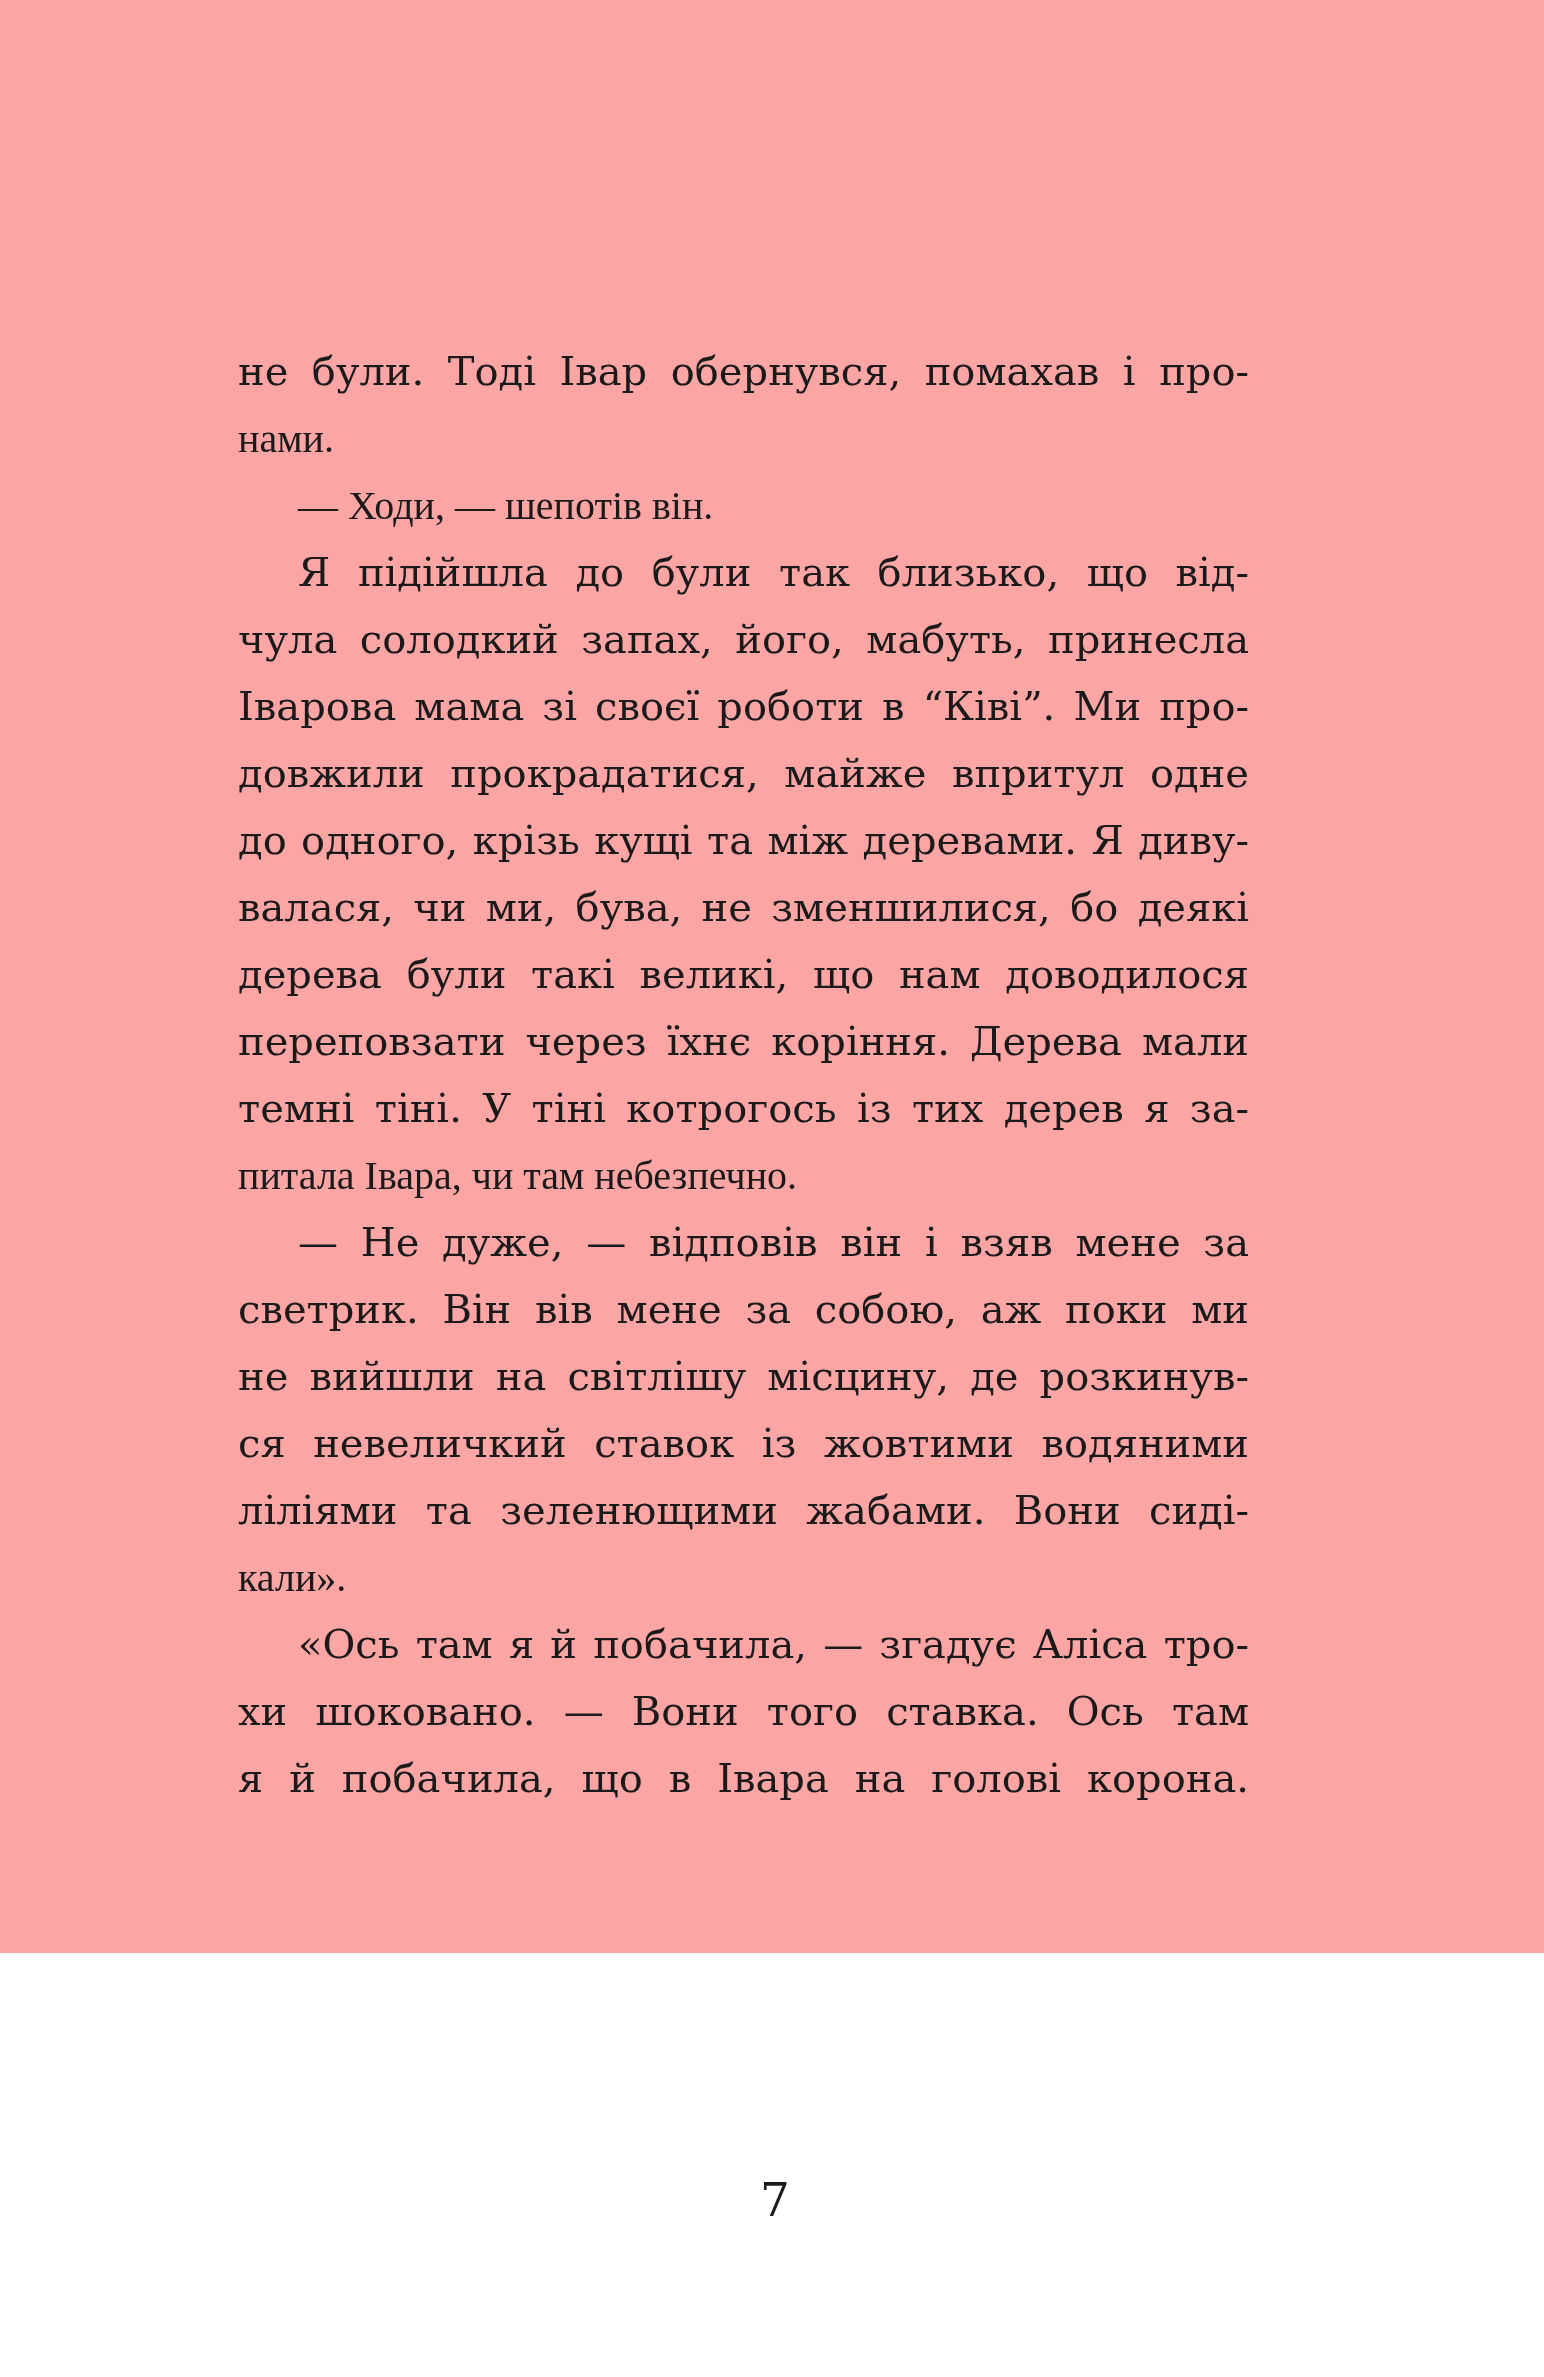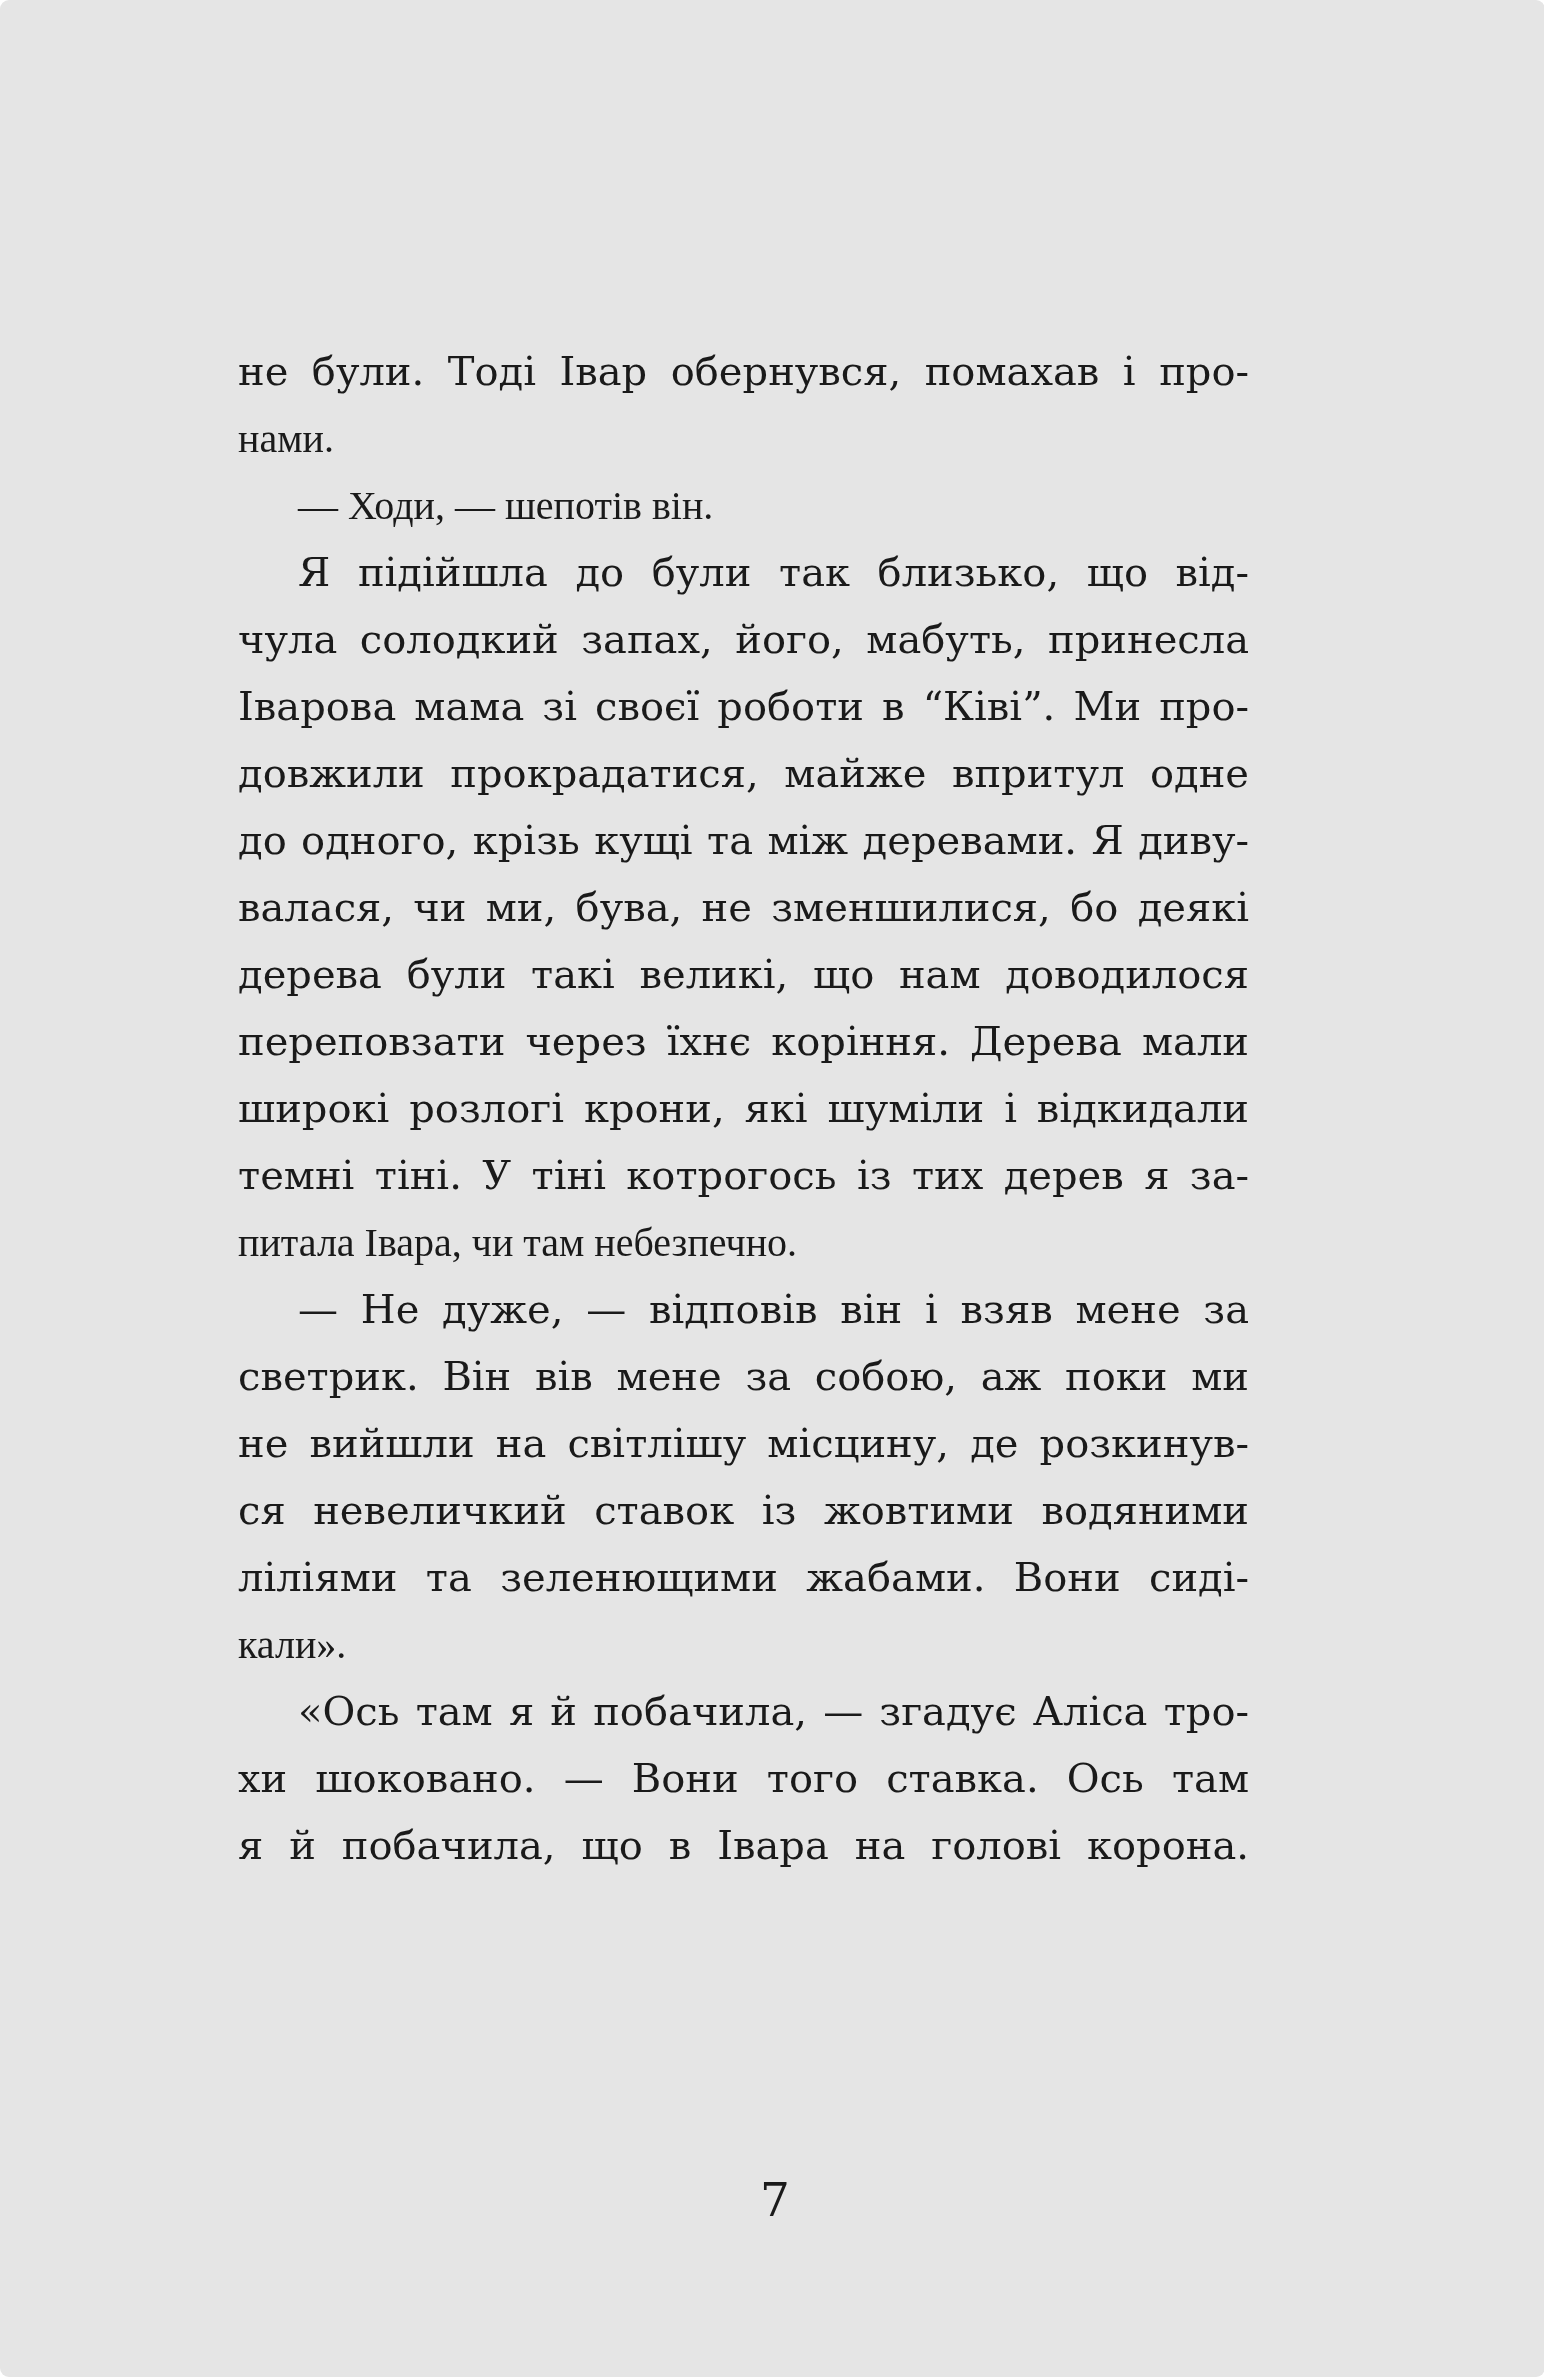--- a/index.html
+++ b/index.html
@@ -4,7 +4,7 @@
 <style>
   html, body { margin: 0; padding: 0; background: #ffffff; }
   body { width: 1545px; height: 2377px; position: relative; overflow: hidden; }
-  .page { position: absolute; left: 0; top: 0; width: 1545px; height: 2377px; background: #e5e5e5; border-radius: 9px; }
+  .page { position: absolute; left: 0; top: 0; width: 1545px; height: 1953px; background: #fca5a5; }
   .text-block {
     position: absolute;
     left: 238px;

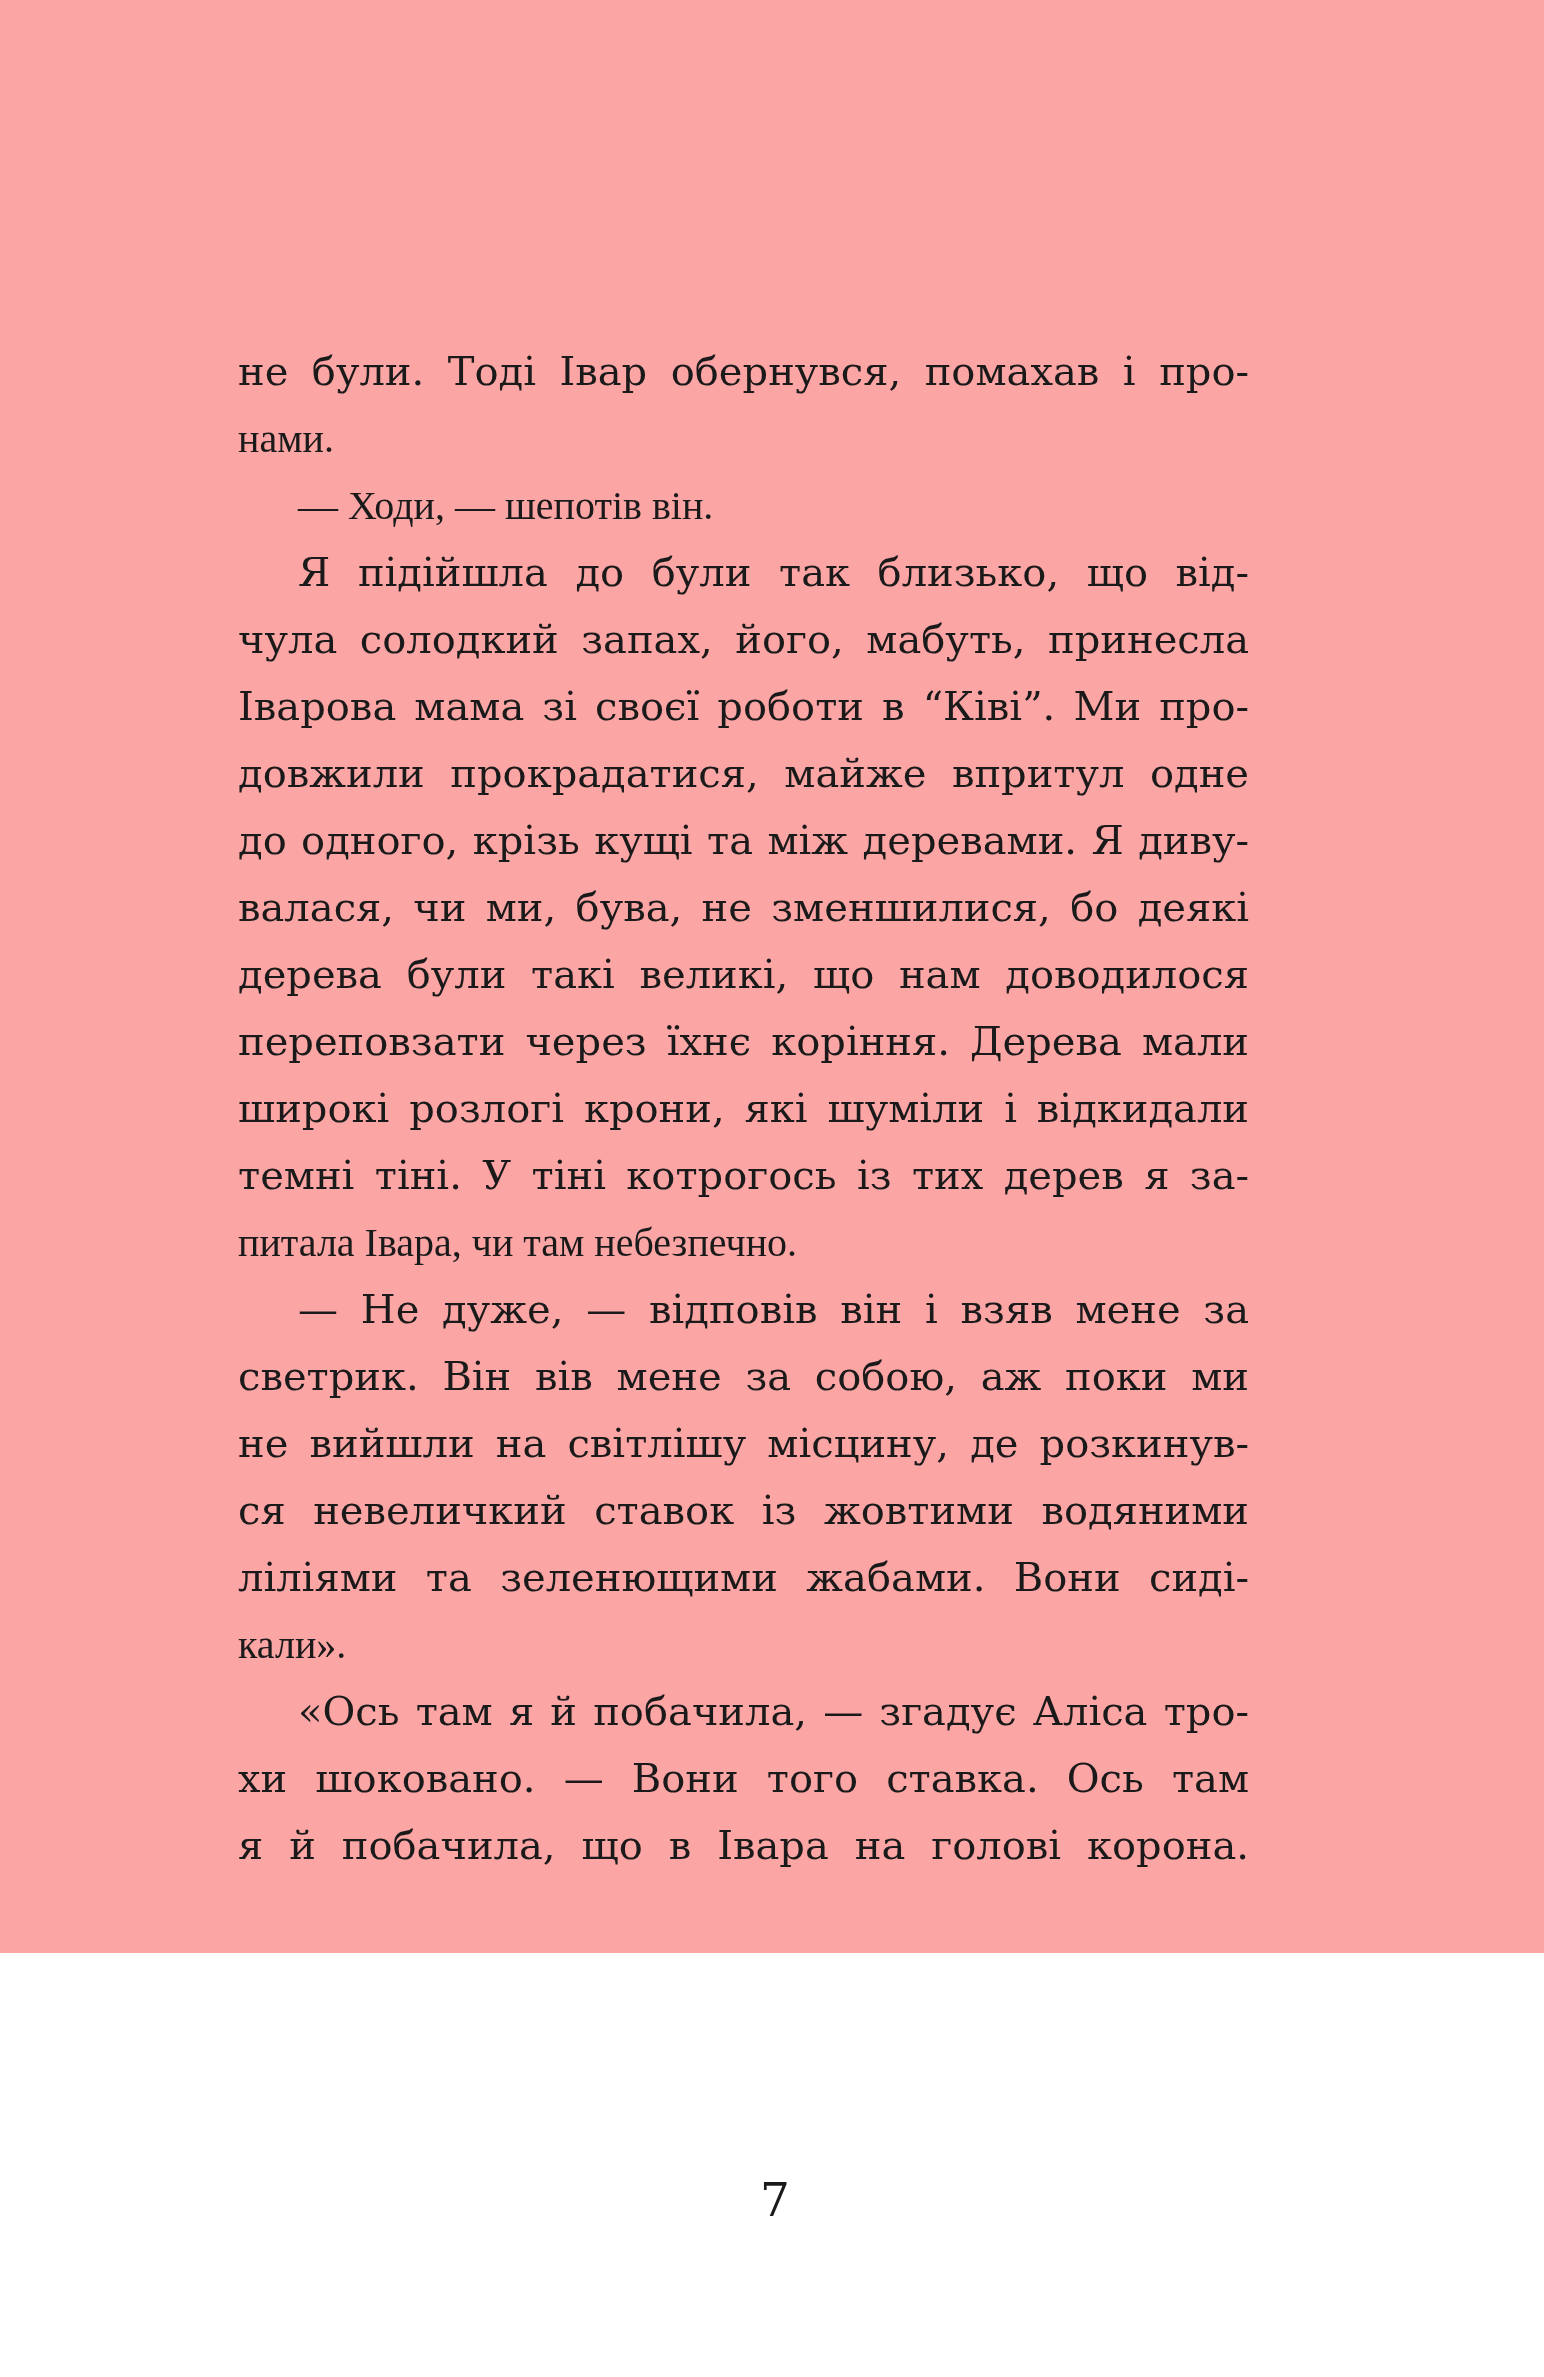--- a/index.html
+++ b/index.html
@@ -53,7 +53,6 @@
     <span class="line">валася, чи ми, бува, не зменшилися, бо деякі</span>
     <span class="line">дерева були такі великі, що нам доводилося</span>
     <span class="line">переповзати через їхнє коріння. Дерева мали</span>
-    <span class="line">широкі розлогі крони, які шуміли і відкидали</span>
     <span class="line">темні тіні. У тіні котрогось із тих дерев я за-</span>
     <span class="line last">питала Івара, чи там небезпечно.</span>
     <span class="line indent">— Не дуже, — відповів він і взяв мене за</span>

